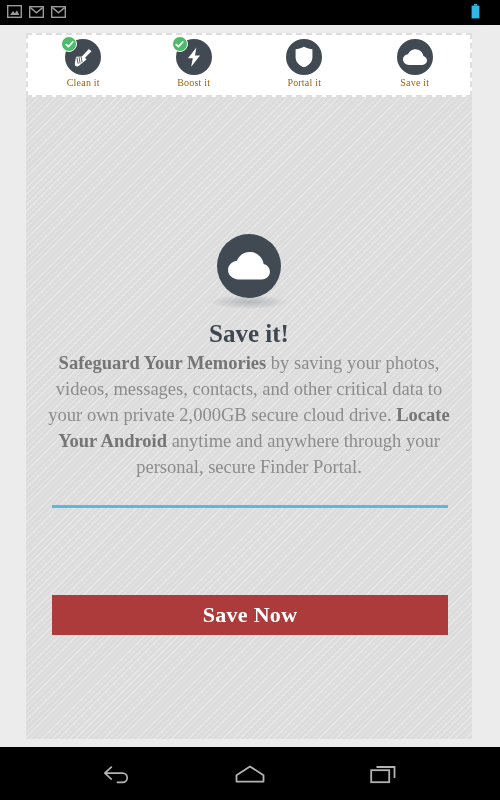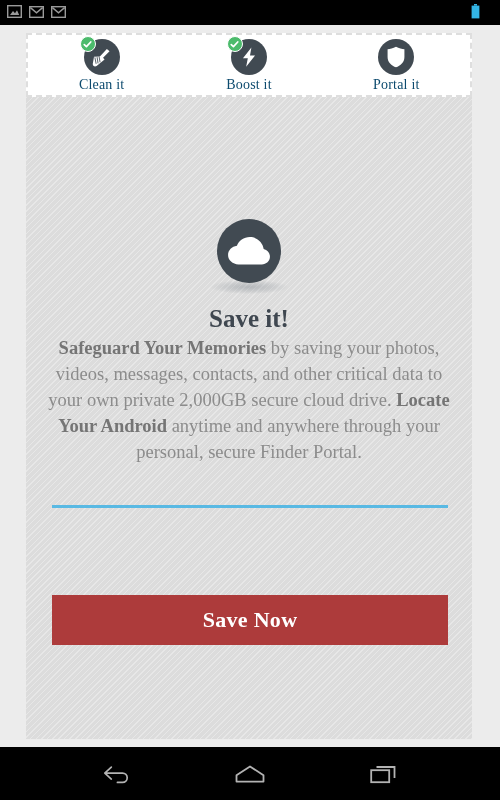--- a/index.html
+++ b/index.html
@@ -54,7 +54,7 @@
     display:flex; align-items:center; justify-content:center;
   }
   .tab-label{
-    margin-top:2px; font-size:14px; color:#0c4a6e;
+    margin-top:2px; font-size:10px; color:#a16207;
     font-family:"Liberation Serif", serif; letter-spacing:0.2px;text-align:center;
   }
 

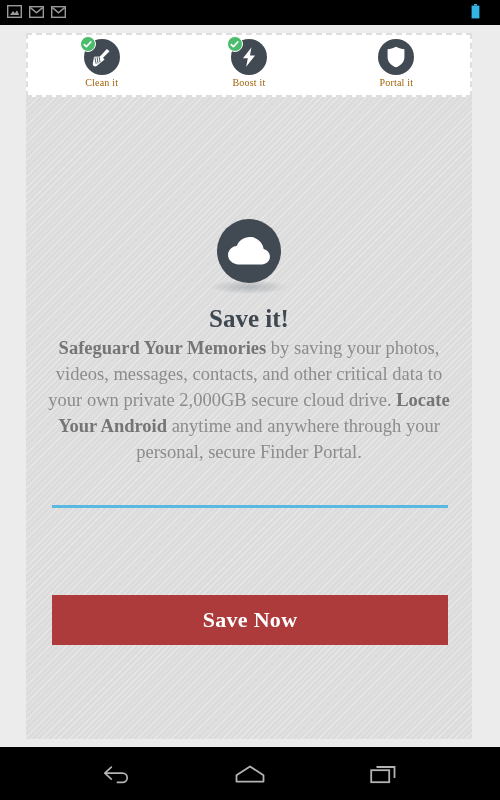--- a/index.html
+++ b/index.html
@@ -220,6 +220,16 @@
       <div class="tab-label">Portal it</div>
     </div>
 
+    <div class="tab">
+      <div class="tab-icon-wrap">
+        <div class="tab-circle">
+          <svg width="24" height="17" viewBox="0 0 26 18">
+            <path d="M6.5 17 C2.9 17 0 14.4 0 11.2 C0 8.3 2.4 5.9 5.5 5.5 C6.6 2.3 9.8 0 13.5 0 C17.9 0 21.6 3.3 22.1 7.5 C24.4 8.1 26 10 26 12.3 C26 15 23.7 17 20.9 17 Z" fill="#ffffff"></path>
+          </svg>
+        </div>
+      </div>
+      <div class="tab-label">Save it</div>
+    </div>
 
   </div>
 

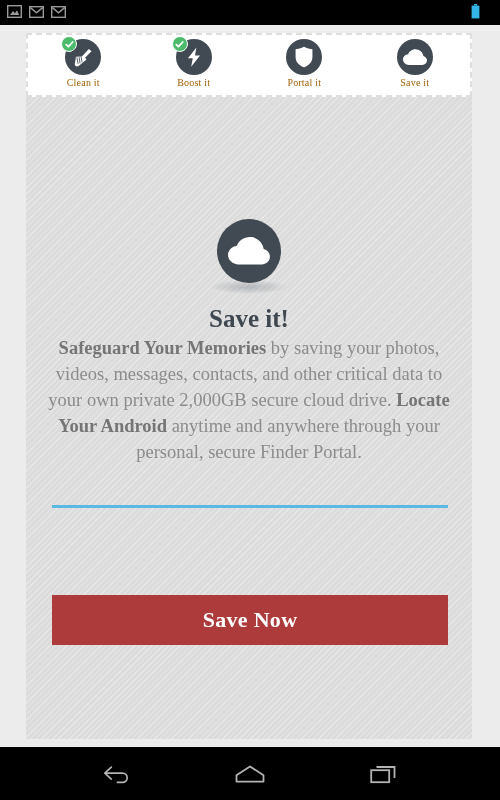--- a/index.html
+++ b/index.html
@@ -72,7 +72,7 @@
   }
 
   
-  #hero{ position:absolute; top:122px; left:0; width:100%; text-align:center; }
+  #hero{ position:absolute; top:137px; left:0; width:100%; text-align:center; }
   #hero-icon-wrap{ position:relative; display:inline-block; }
   #hero-circle{
     width:64px; height:64px; border-radius:50%;

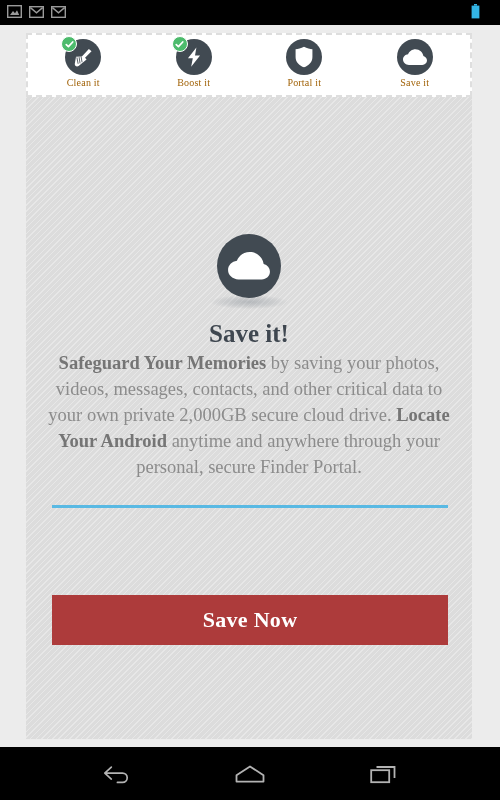--- a/index.html
+++ b/index.html
@@ -115,7 +115,7 @@
 
   
   #cta-button{
-    position:absolute; left:26px; top:498px; width:396px; height:50px;
+    position:absolute; left:26px; top:498px; width:396px; height:40px;
     background:#ad3b3b; border:none; cursor:pointer;
     display:flex; align-items:center; justify-content:center;
     color:#ffffff; font-size:22px; font-weight:bold;

